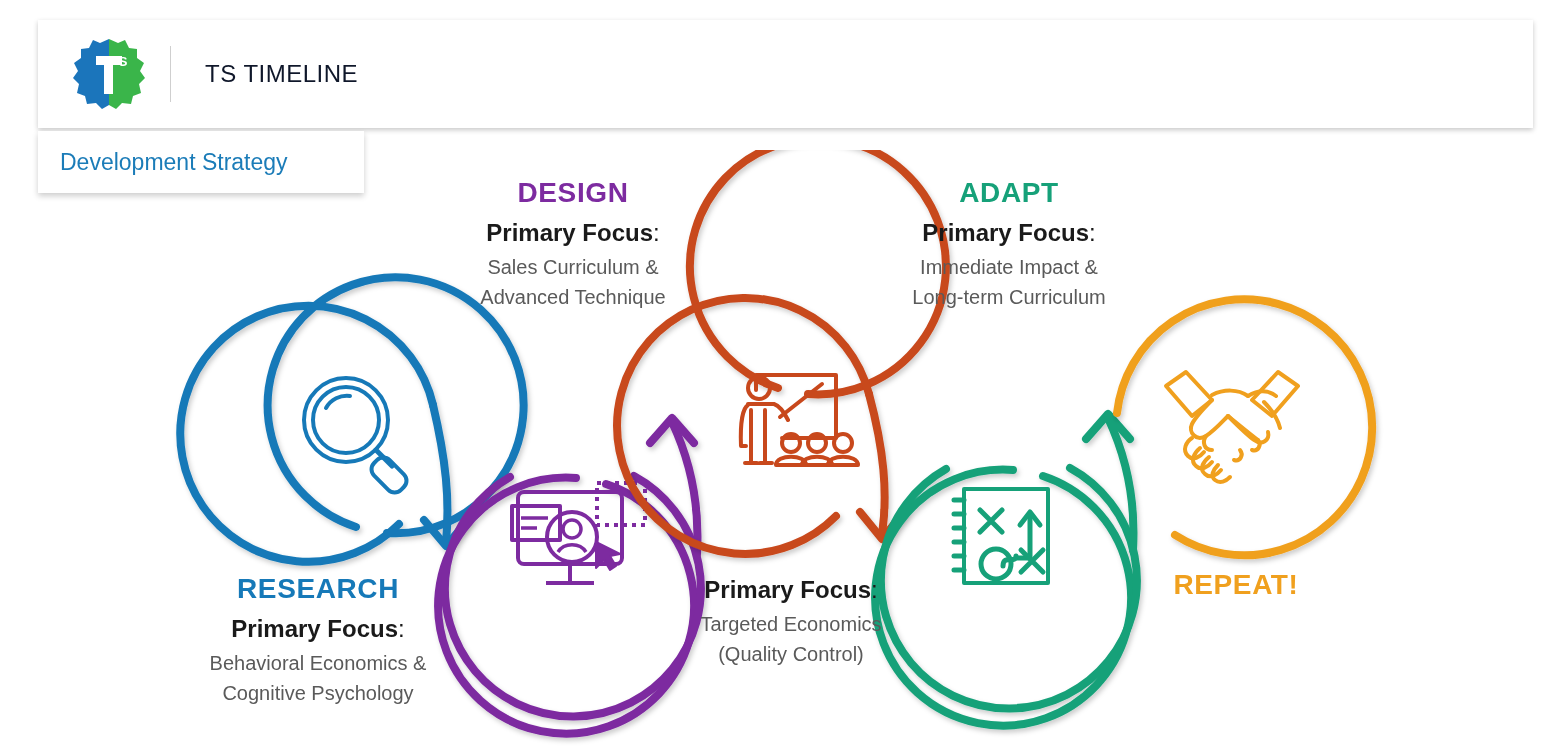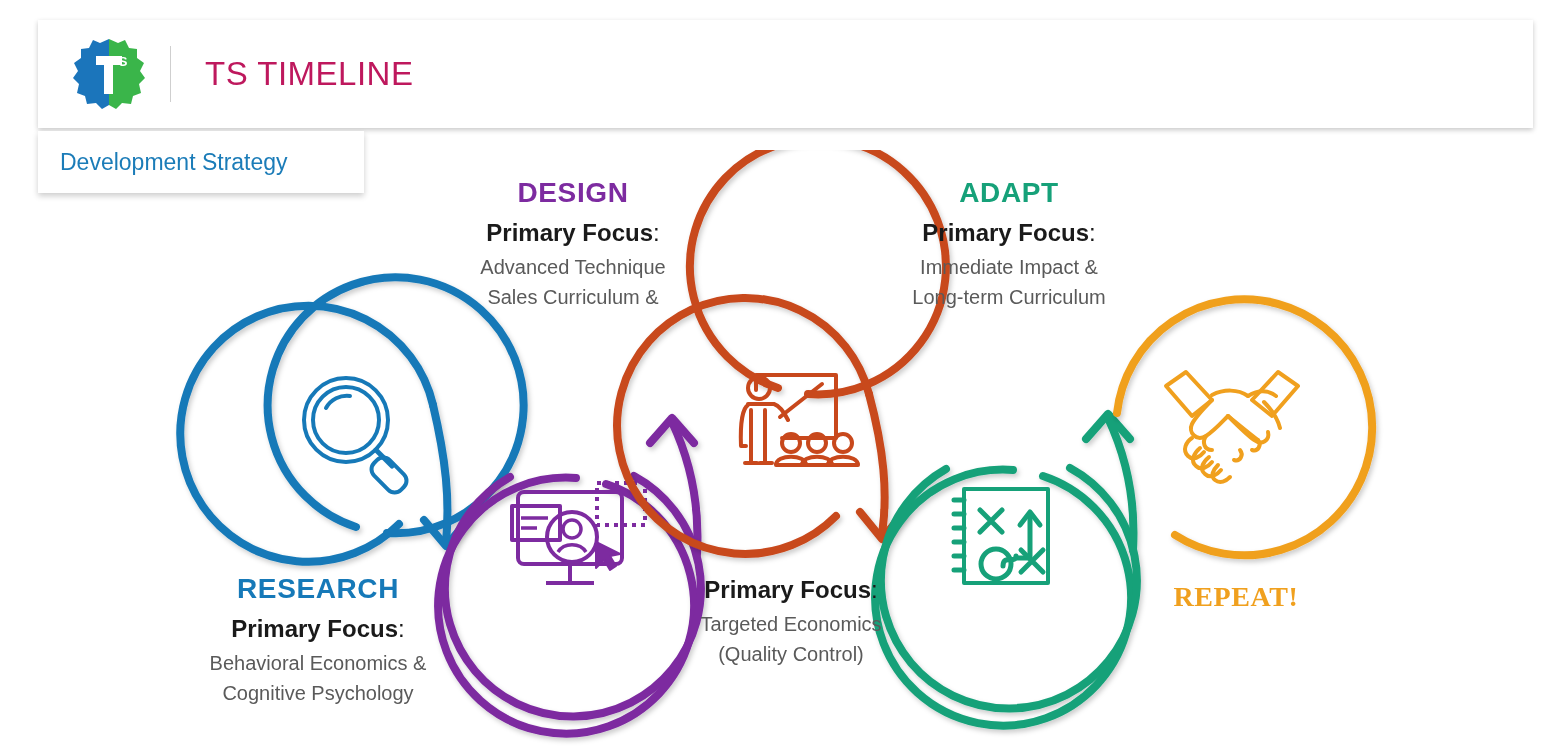--- a/index.html
+++ b/index.html
@@ -27,8 +27,8 @@
   }
   .header-title{
     margin-left:34px;
-    font-size:33px;font-weight:400;letter-spacing:.5px;
-    color:#be185d;white-space:nowrap;
+    font-size:24px;font-weight:400;letter-spacing:.5px;
+    color:#0f172a;white-space:nowrap;
   }
 
   

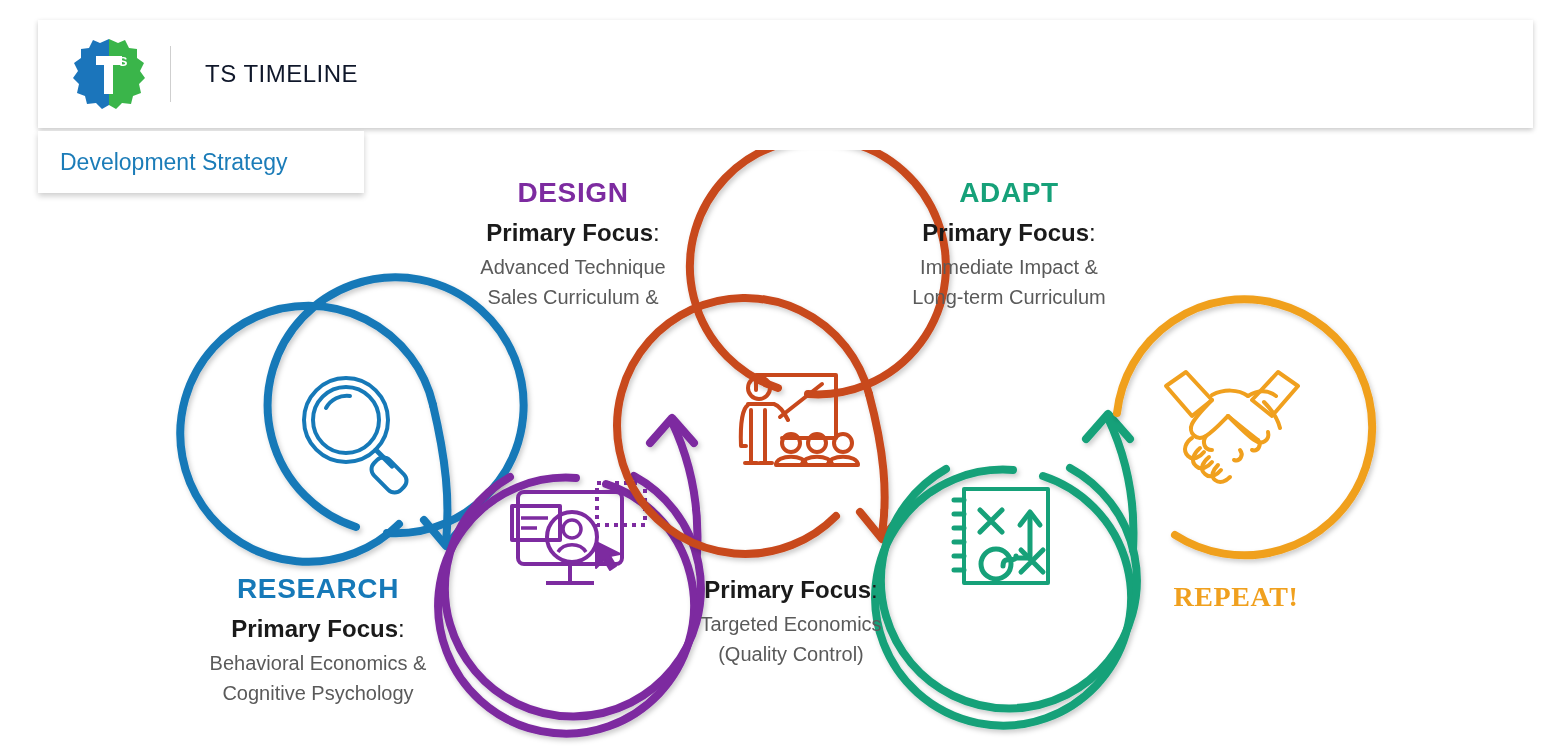--- a/index.html
+++ b/index.html
@@ -233,8 +233,8 @@
     <div class="focus">
       <b>Primary Focus</b><span class="colon">:</span>
     </div>
+    <div class="detail">Sales Curriculum &amp;</div>
     <div class="detail">Advanced Technique</div>
-    <div class="detail">Sales Curriculum &amp;</div>
   </div>
 
   <div class="block b-adapt">

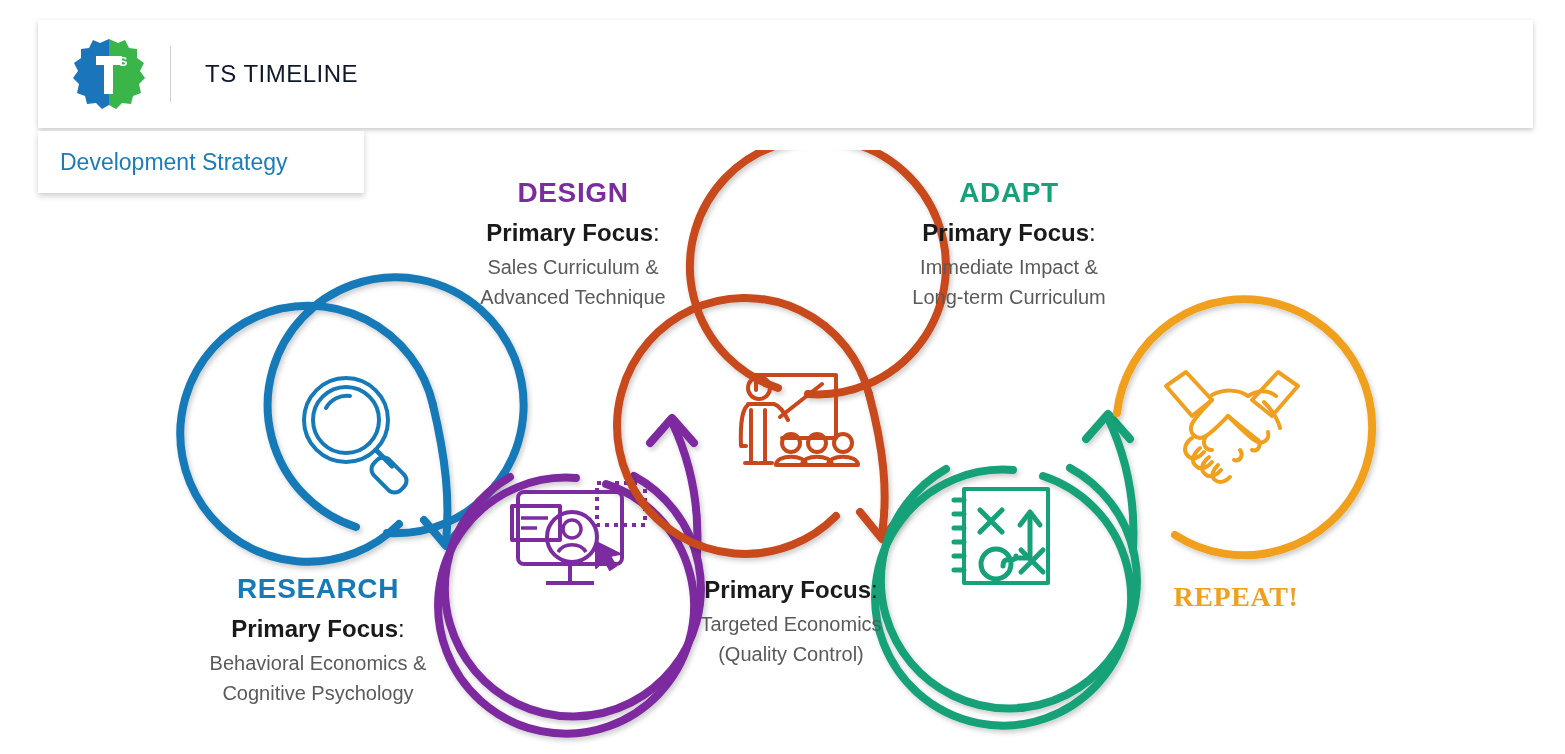--- a/index.html
+++ b/index.html
@@ -67,7 +67,7 @@
   .b-adapt {left:868px;top:28px;width:282px;}
   .b-research{left:173px;top:424px;width:290px;}
   .b-test{left:676px;top:424px;width:230px;}
-  .b-repeat{left:1146px;top:432px;width:180px;font-family:Liberation Serif, serif;}
+  .b-repeat{left:1146px;top:420px;width:180px;}
   .b-repeat .title{margin-bottom:0;}
 </style>
 </head>

